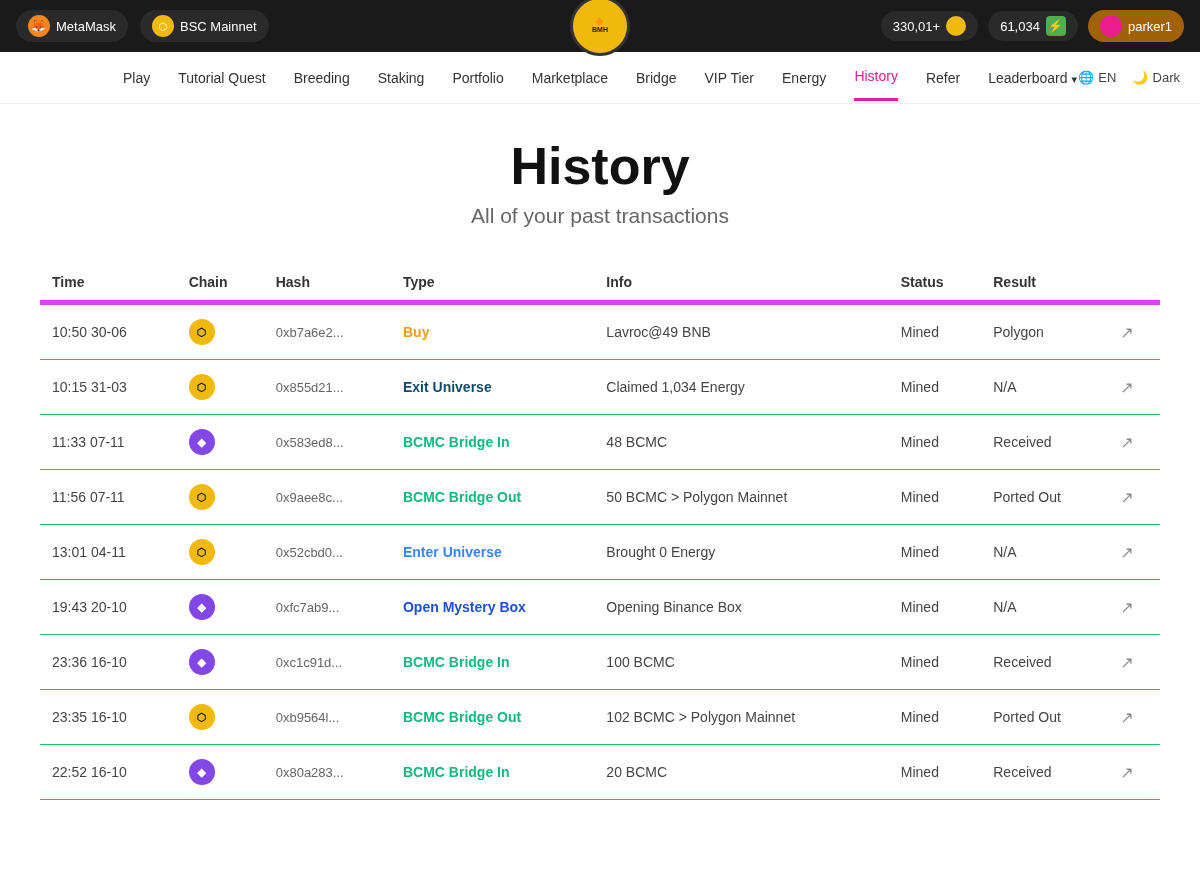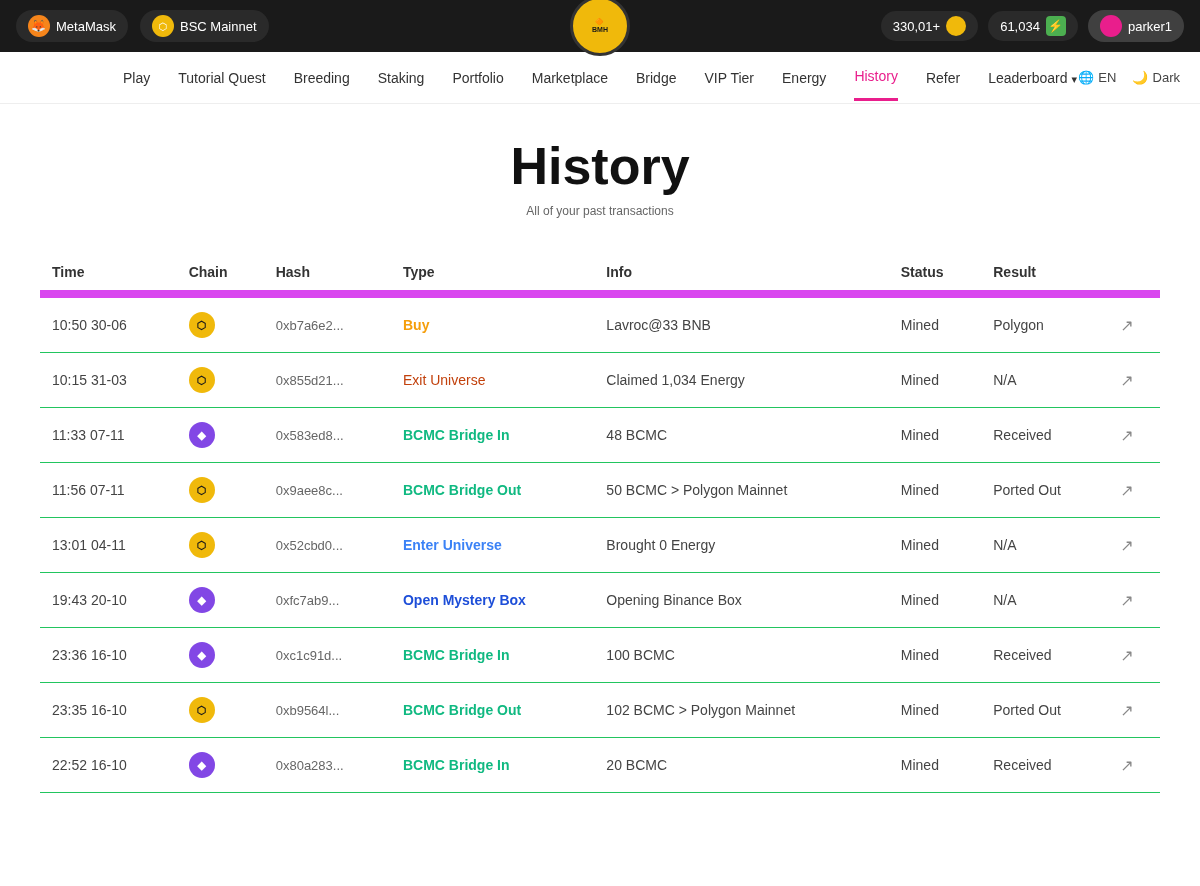--- a/index.html
+++ b/index.html
@@ -37,7 +37,7 @@
     .token-icon-bolt { width: 20px; height: 20px; background: #4caf50; border-radius: 4px; display: flex; align-items: center; justify-content: center; color: #fff; font-size: 12px; }
     .user-badge {
       display: flex; align-items: center; gap: 6px;
-      background: #404040; border-radius: 20px; padding: 5px 12px;
+      background: #a16207; border-radius: 20px; padding: 5px 12px;
       color: #fff; font-size: 13px;
     }
     .user-avatar { width: 22px; height: 22px; background: #e91e8c; border-radius: 50%; }

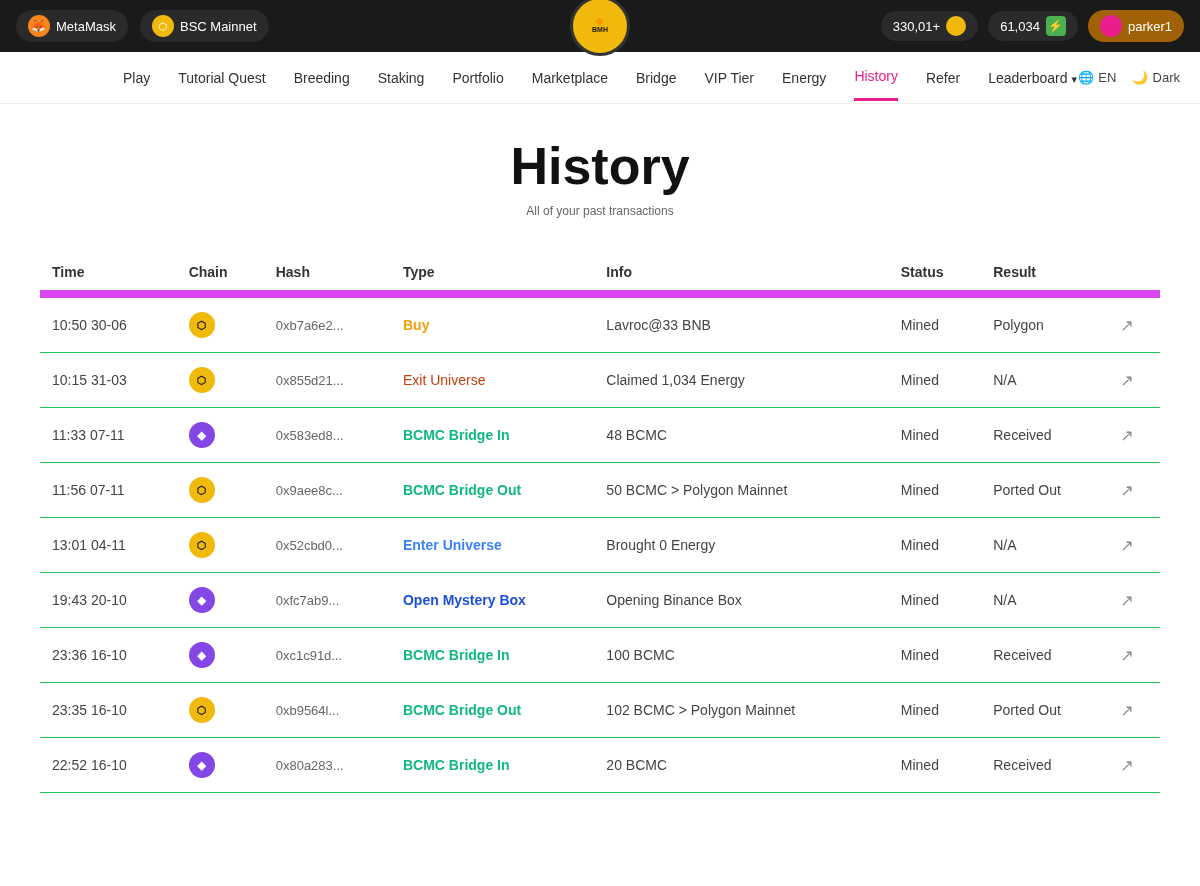--- a/index.html
+++ b/index.html
@@ -60,7 +60,7 @@
     
     .page { max-width: 1160px; margin: 0 auto; padding: 32px 20px; }
     .page-title { font-size: 52px; font-weight: 800; text-align: center; color: #111; margin-bottom: 8px; }
-    .page-subtitle { text-align: center; color: #666; font-size: 12px; margin-bottom: 36px; }
+    .page-subtitle { text-align: center; color: #666; font-size: 21px; margin-bottom: 36px; }
 
     
     table { width: 100%; border-collapse: collapse; }

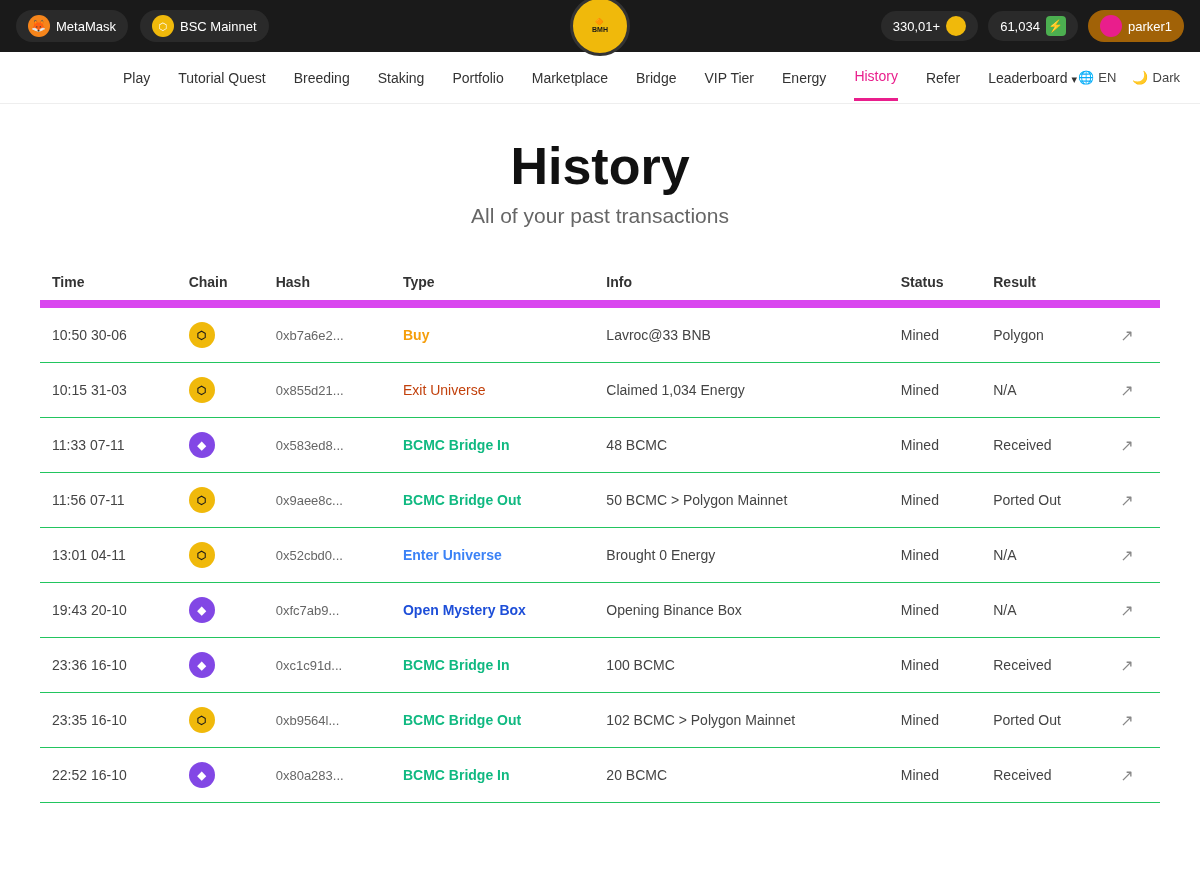--- a/index.html
+++ b/index.html
@@ -64,7 +64,7 @@
 
     
     table { width: 100%; border-collapse: collapse; }
-    thead tr { border-bottom: 8px solid #d946ef; }
+    thead tr { border-bottom: 5px solid #d946ef; }
     th { text-align: left; font-size: 14px; font-weight: 600; color: #333; padding: 10px 12px; }
     tbody tr { border-bottom: 1px solid #22c55e; }
     td { padding: 14px 12px; font-size: 14px; color: #444; vertical-align: middle; }

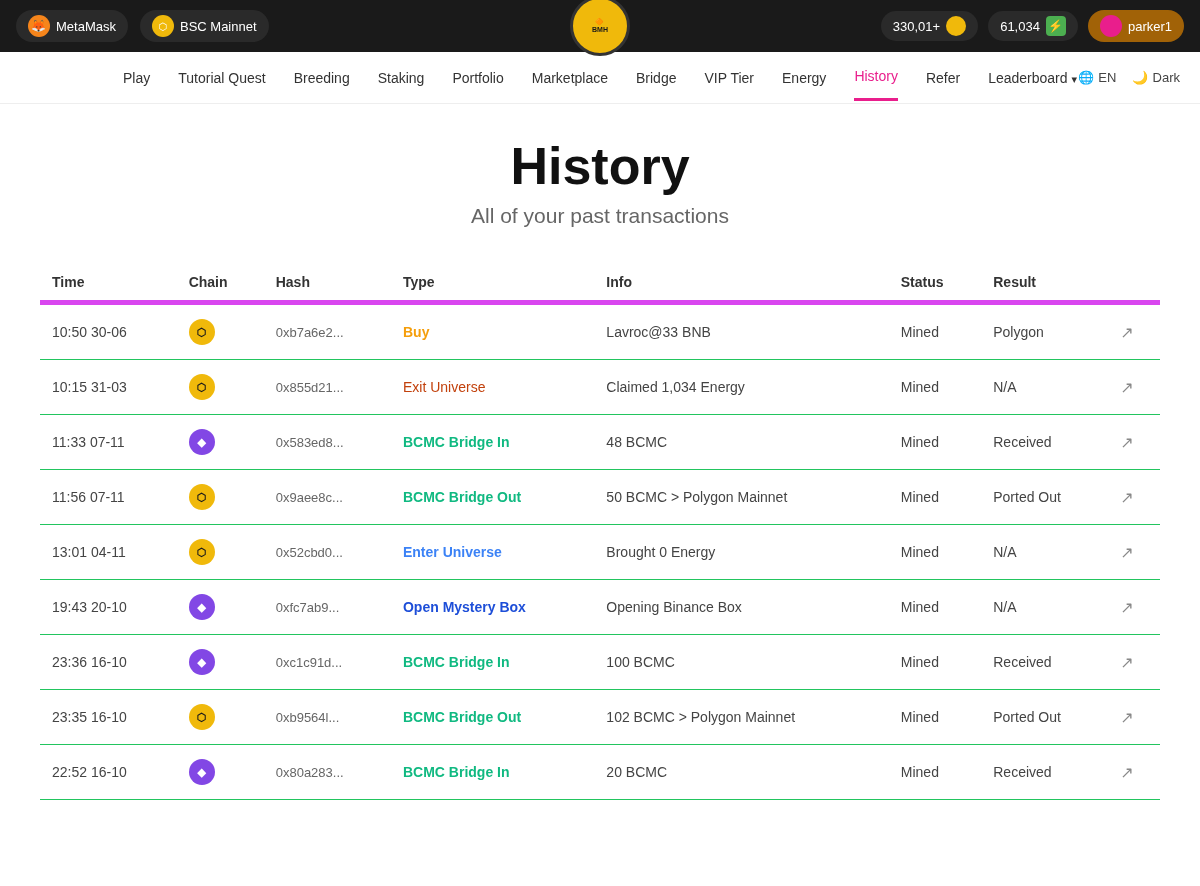--- a/index.html
+++ b/index.html
@@ -173,7 +173,7 @@
           </td>
     <td><span class="hash-text">0xb7a6e2...</span></td>
     <td><span class="type-buy">Buy</span></td>
-    <td>Lavroc@33 BNB</td>
+    <td>Lavroc@49 BNB</td>
     <td>Mined</td>
     <td>Polygon</td>
     <td><span class="ext-link">↗︎</span></td>

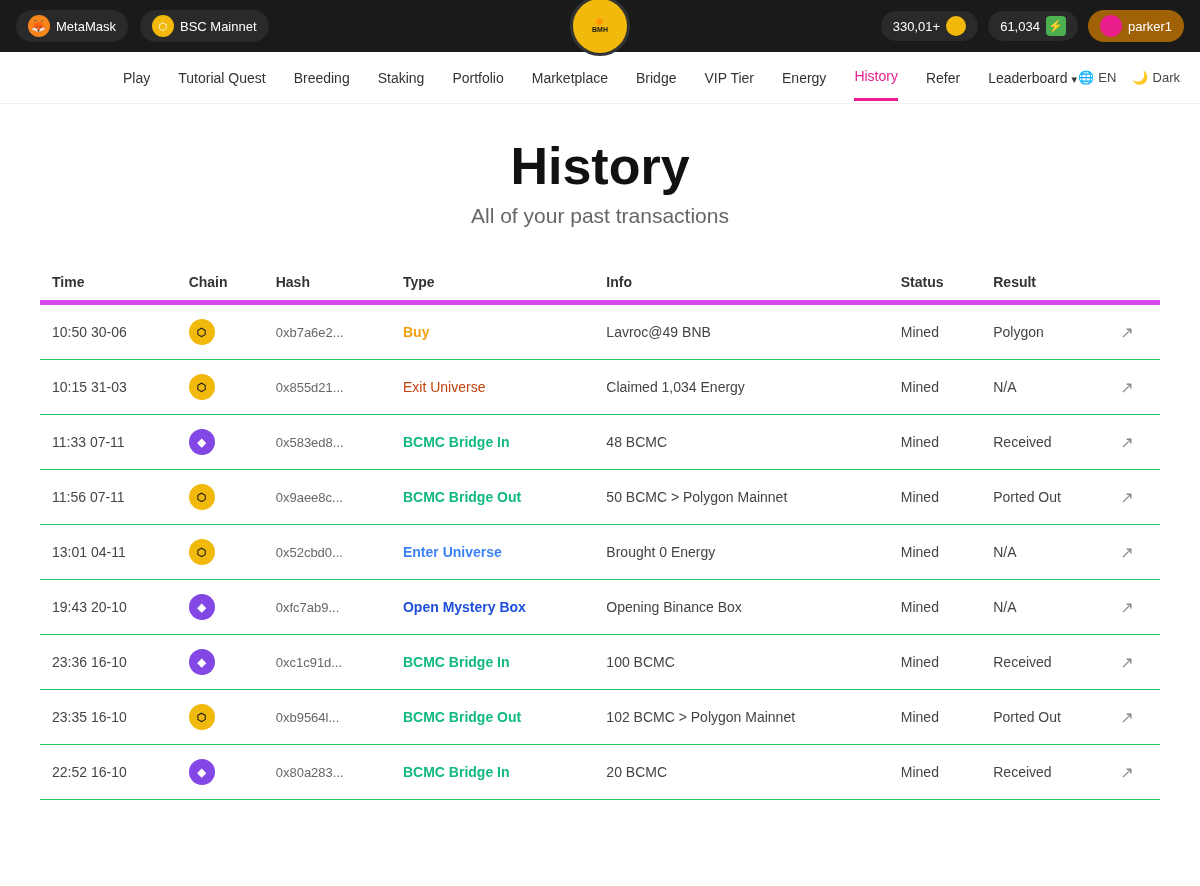--- a/index.html
+++ b/index.html
@@ -74,7 +74,7 @@
 
     .type-buy { color: #f59e0b; font-weight: 600; }
     .type-enter { color: #3b82f6; font-weight: 600; }
-    .type-exit { color: #c2410c; font-weight: 400; }
+    .type-exit { color: #0c4a6e; font-weight: 700; }
     .type-bridge-in { color: #10b981; font-weight: 600; }
     .type-bridge-out { color: #10b981; font-weight: 600; }
     .type-mystery { color: #1d4ed8; font-weight: 600; }

